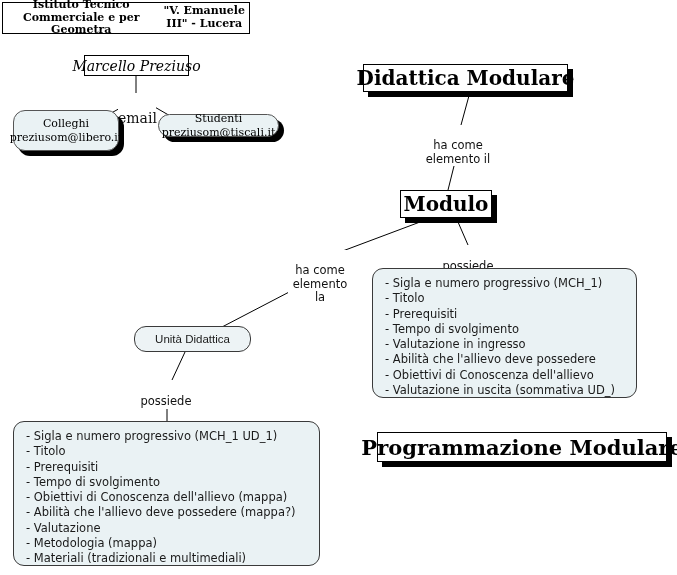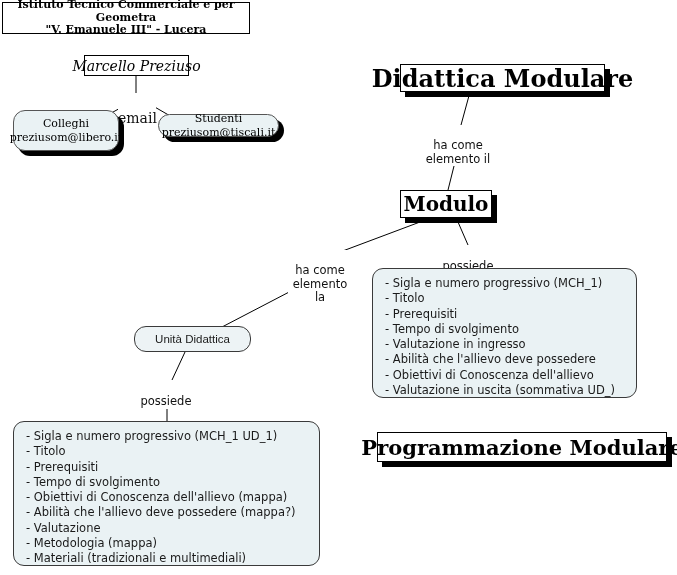--- a/index.html
+++ b/index.html
@@ -38,7 +38,7 @@
     text-align: center;
     line-height: 1.15;
     display: flex;
-    flex-direction: column;
+    flex-direction: row;
     align-items: center;
     justify-content: center;
   }

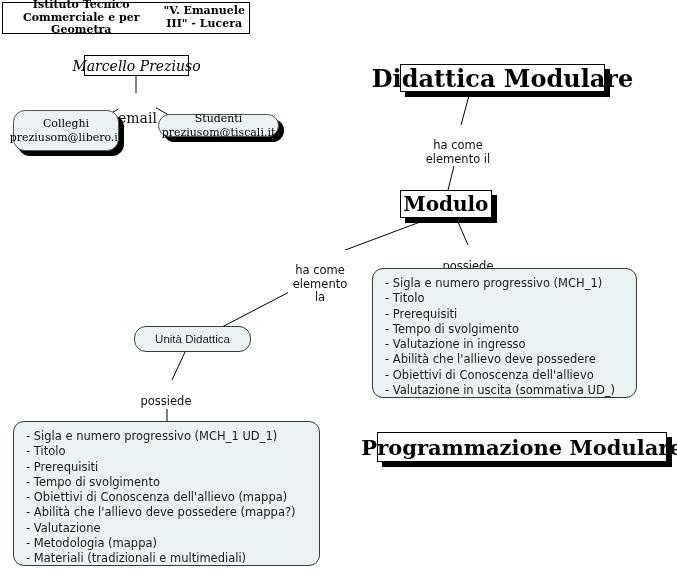--- a/index.html
+++ b/index.html
@@ -199,7 +199,7 @@
     <span>preziusom@tiscali.it</span>
   </div>
 
-  <div class="shadow-box" style="left:363px; top:64px; width:205px; height:28px; font-size:24px;margin-left:37px;">
+  <div class="shadow-box" style="left:363px; top:64px; width:205px; height:28px; font-size:20px;">
     <span>Didattica Modulare</span>
   </div>
 

